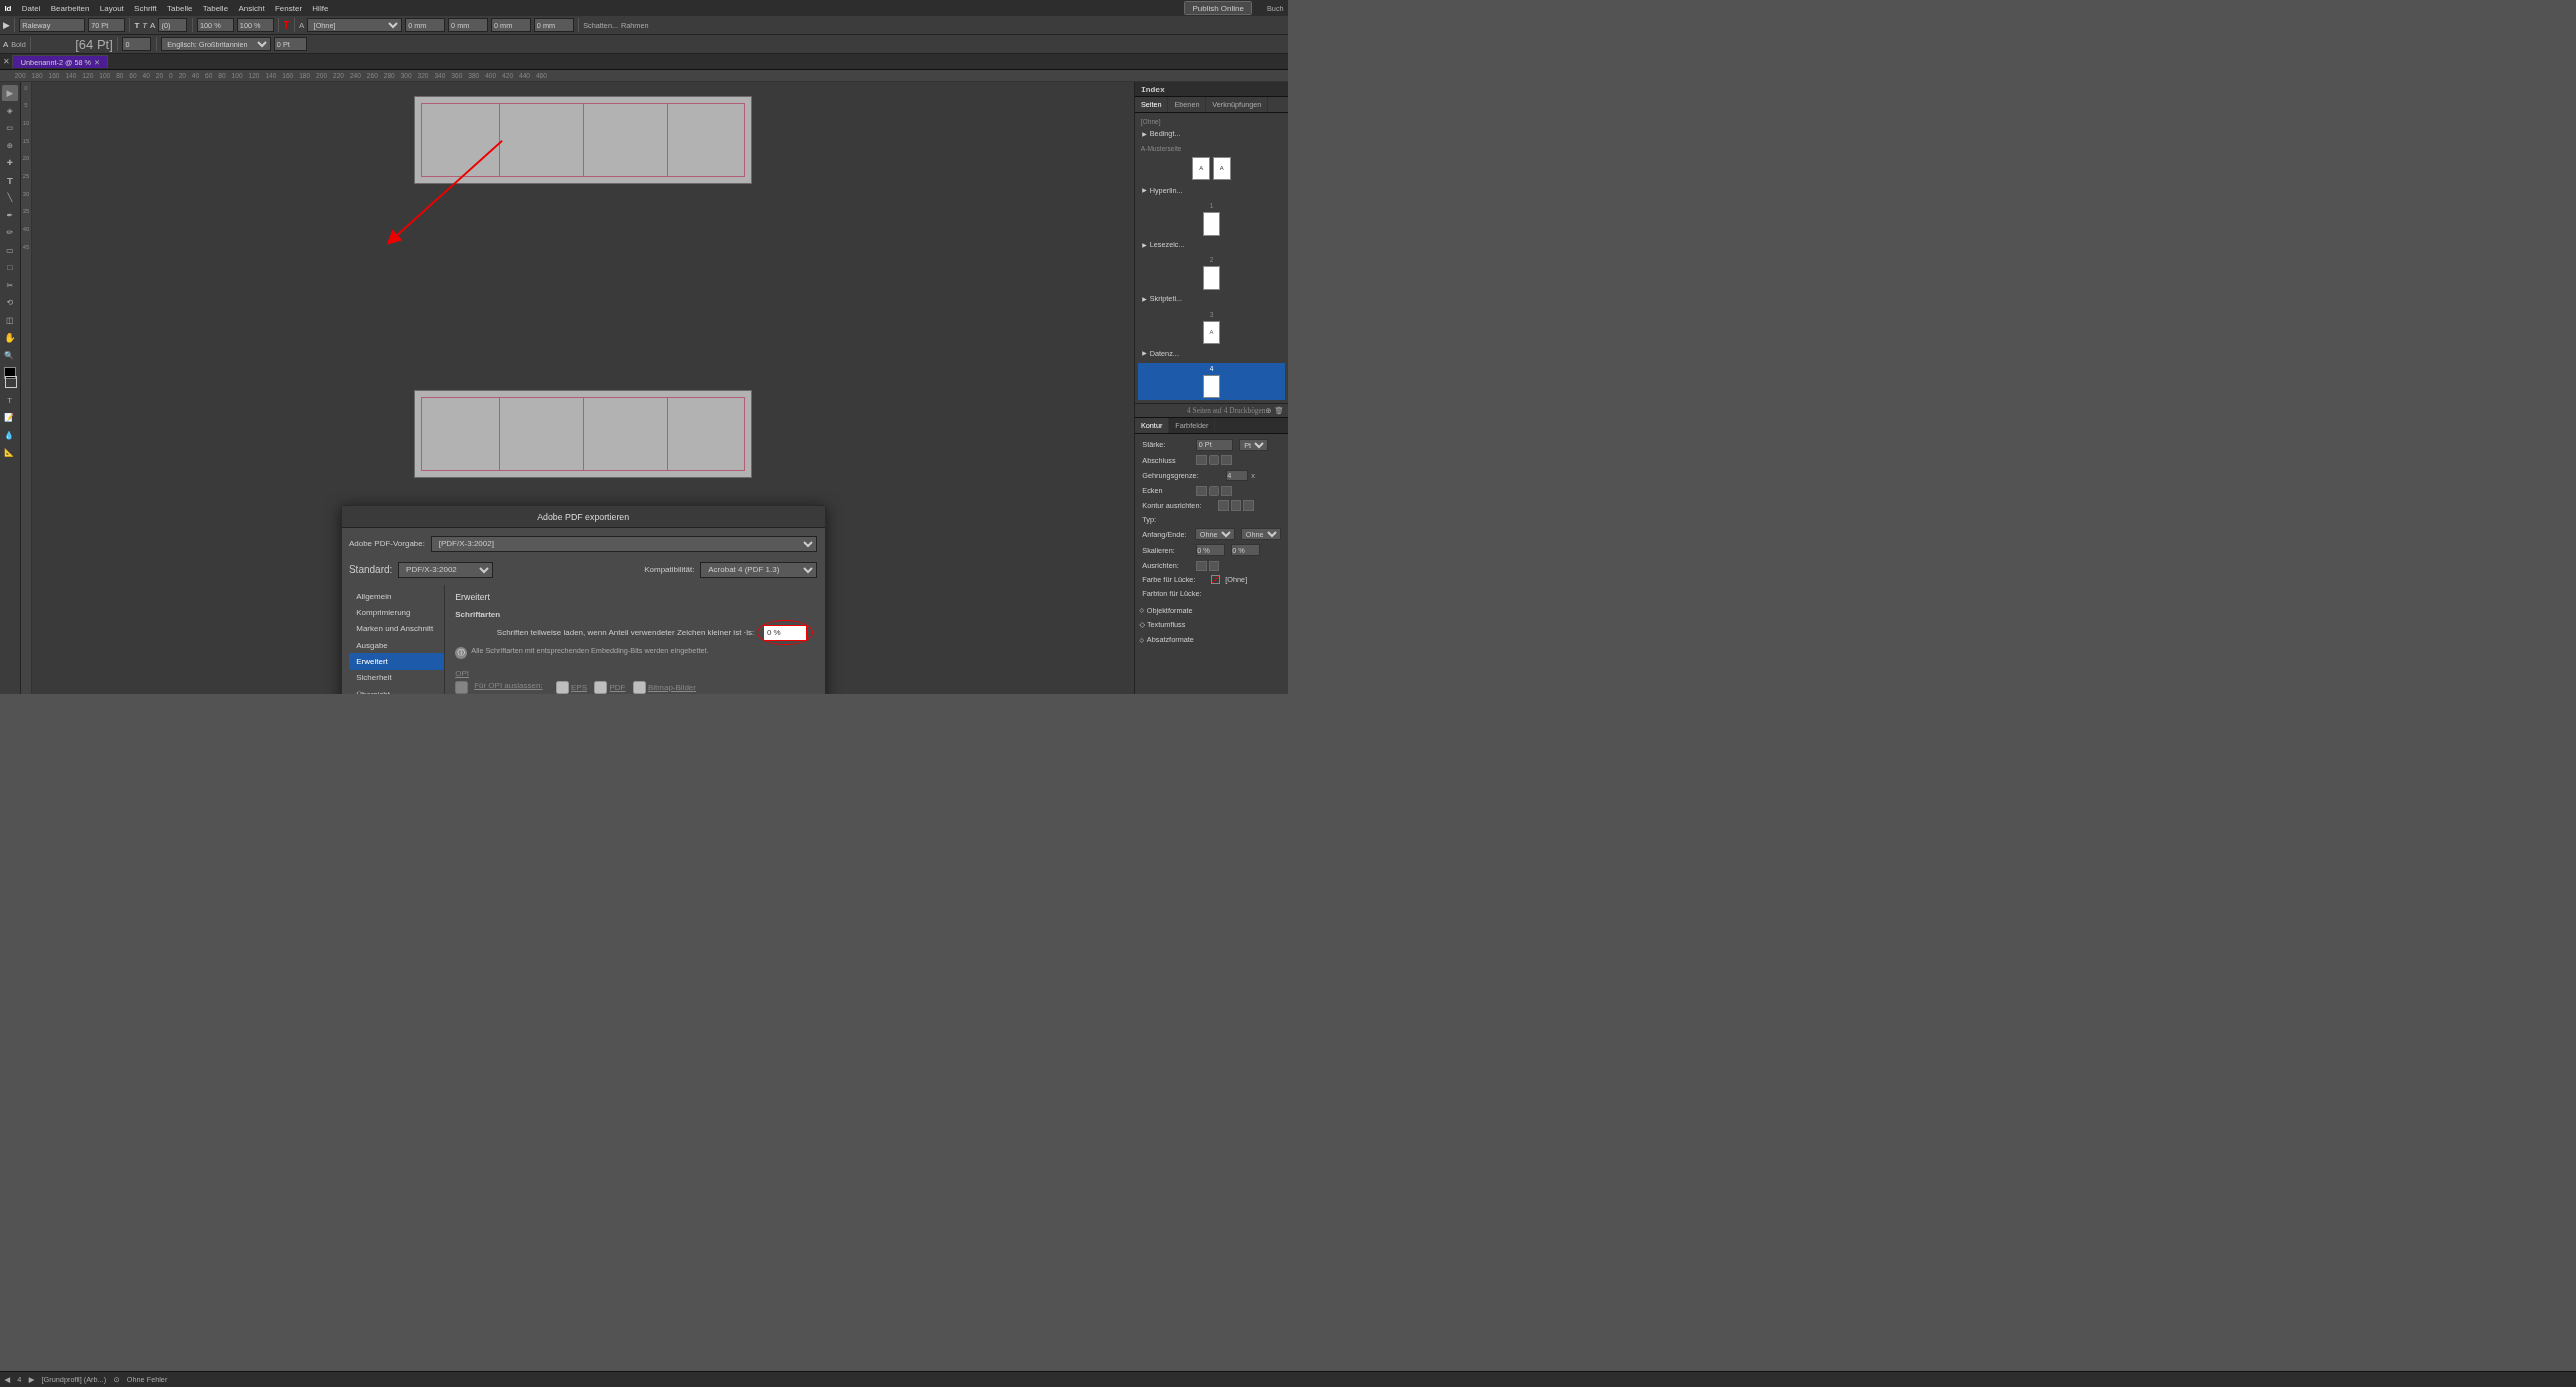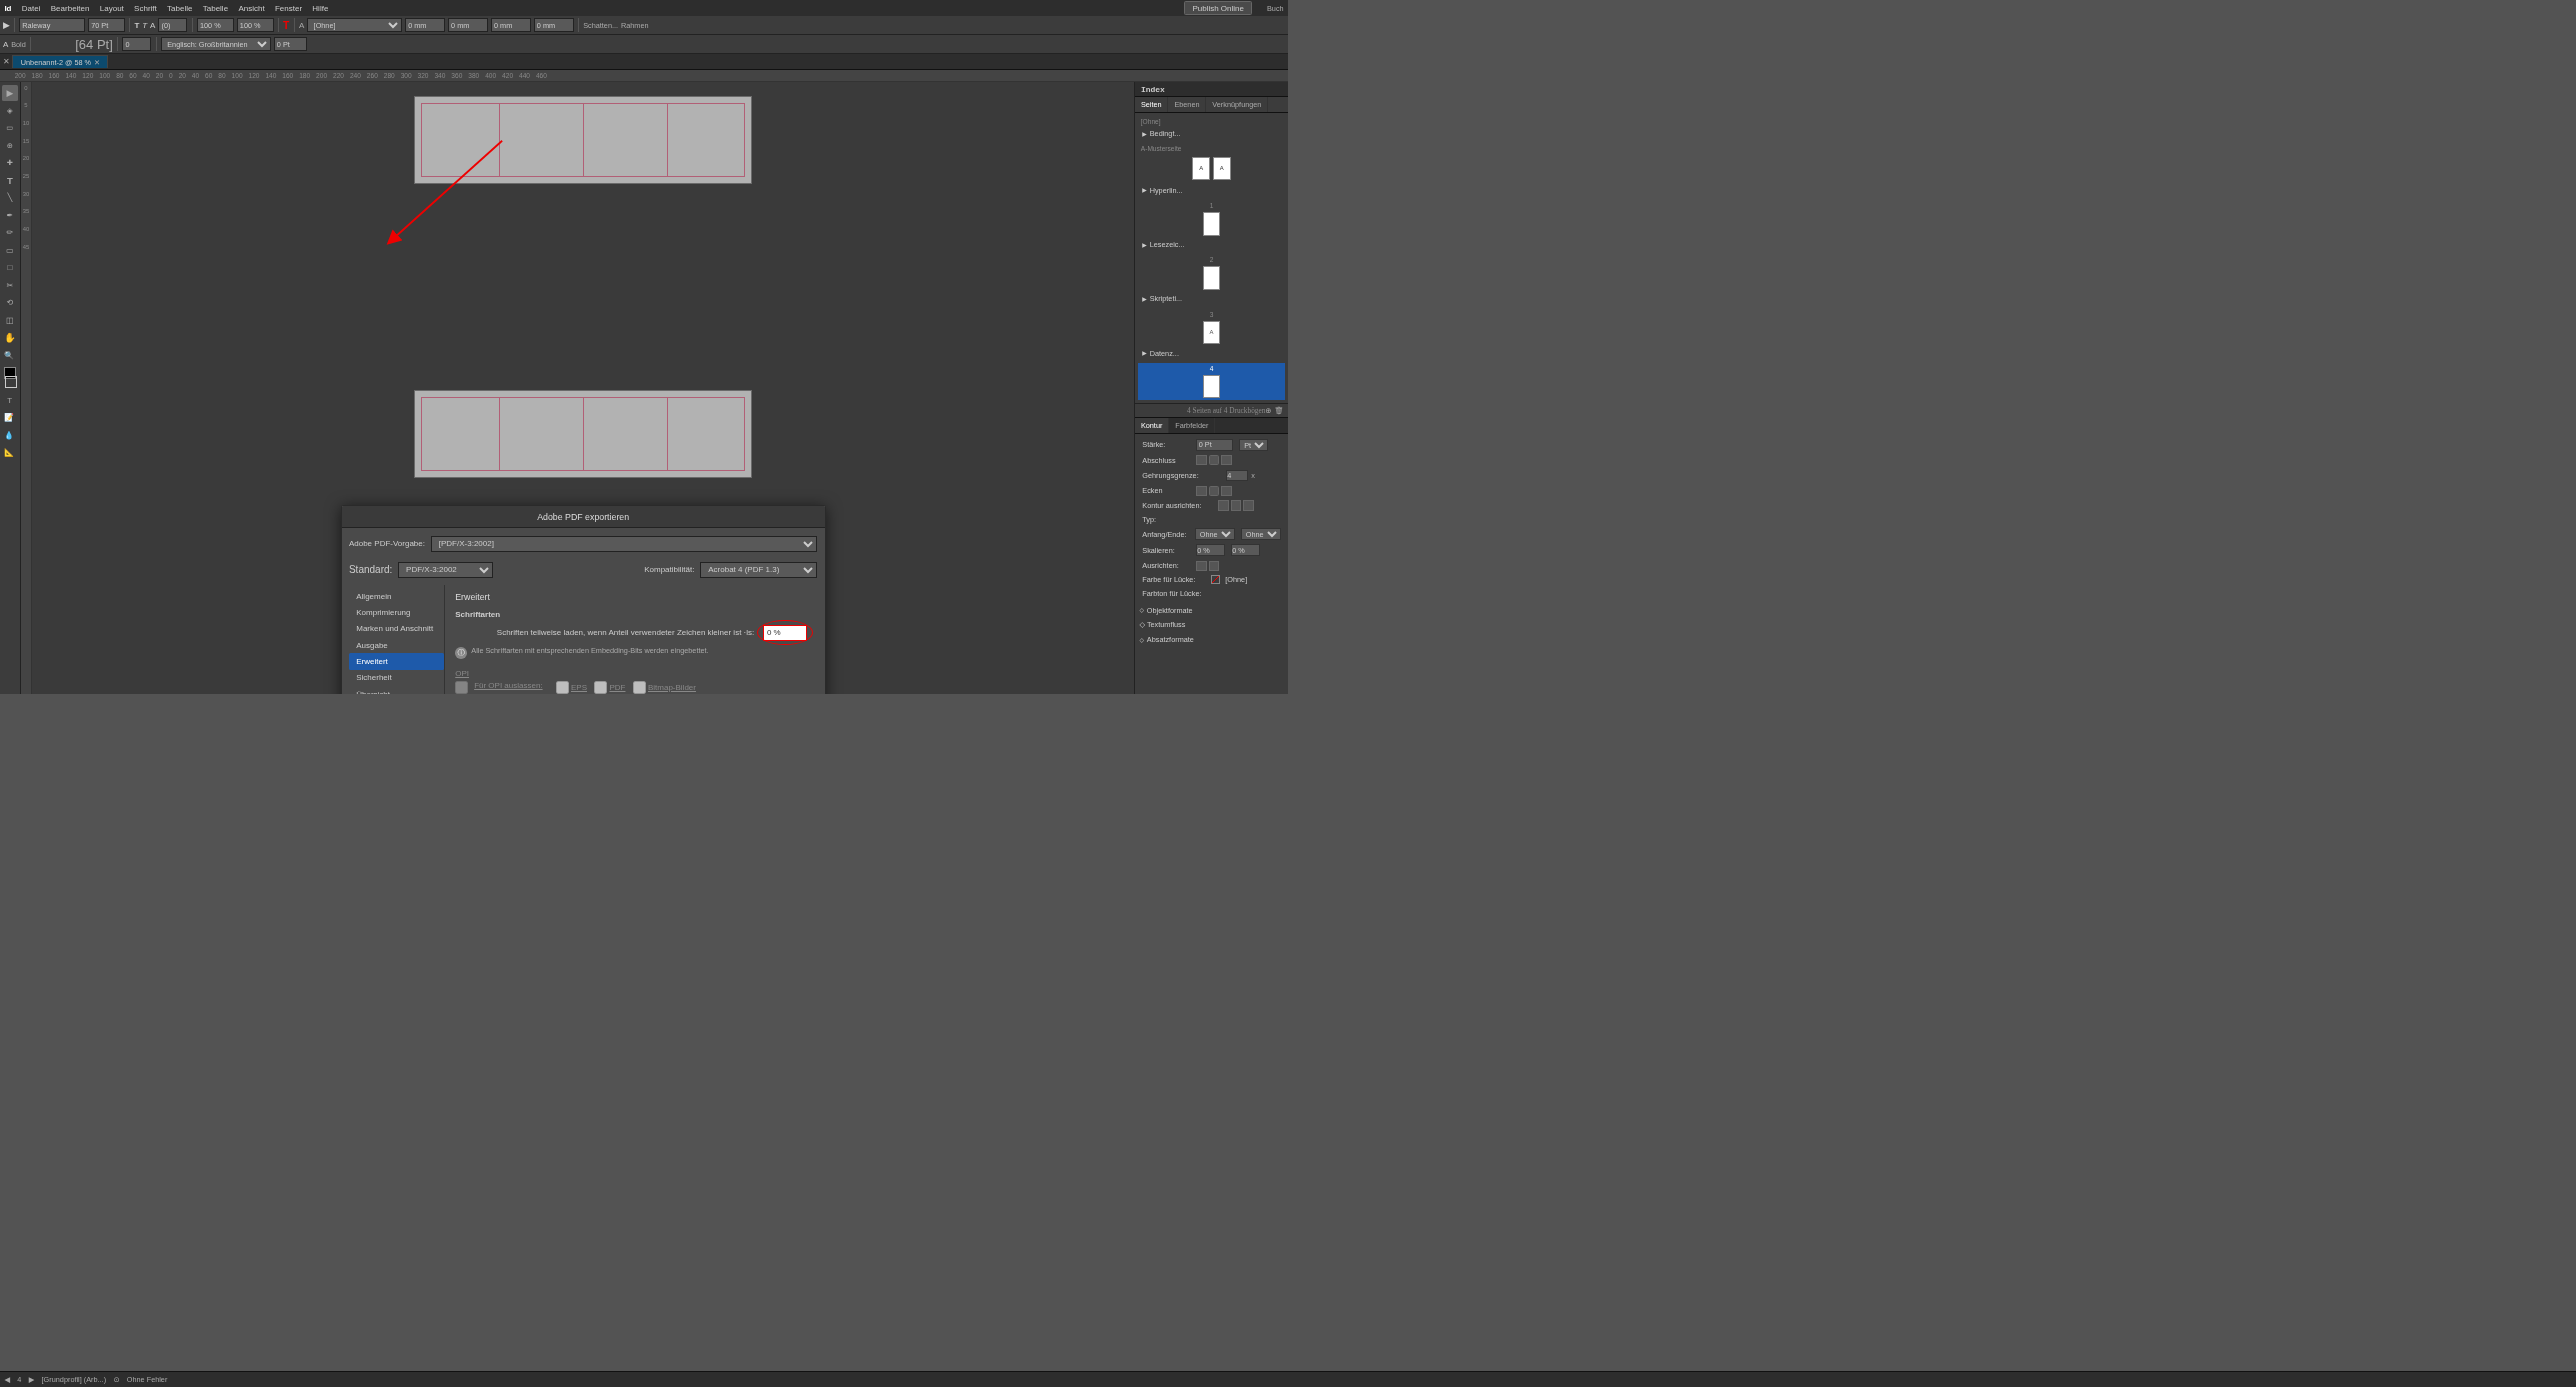--- a/index.html
+++ b/index.html
@@ -77,7 +77,7 @@
       border-bottom: 0.7px solid #111;
     }
     .tab-item {
-      background: #0c4a6e;
+      background: #4c1d95;
       color: #ccc;
       font-size: 7.3px;
       padding: 1.5px 7.3px;

